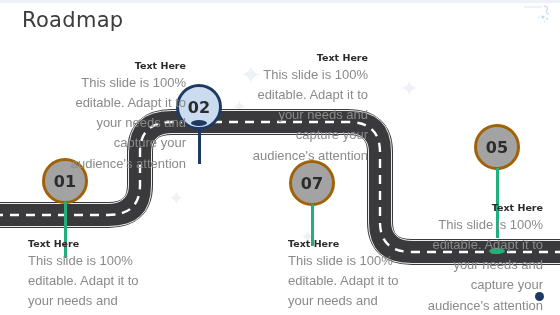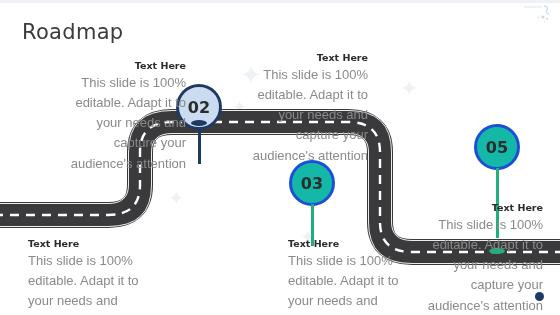--- a/index.html
+++ b/index.html
@@ -28,7 +28,7 @@
   #page-title {
     position: absolute;
     left: 22px;
-    top: 20px;
+    top: 8px;
     font-size: 21px;
     font-weight: 400;
     letter-spacing: 0.3px;

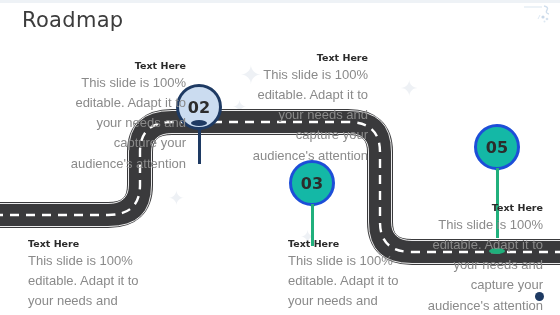--- a/index.html
+++ b/index.html
@@ -119,8 +119,8 @@
 
   
   .marker.green .ball {
-    background: #14b8a6;
-    border: 3px solid #1d4ed8;
+    background: #a3a3a3;
+    border: 3px solid #a16207;
   }
   .marker.green .tail { background: #20b07c; }
   .marker.green .stem { background: #20b07c; }

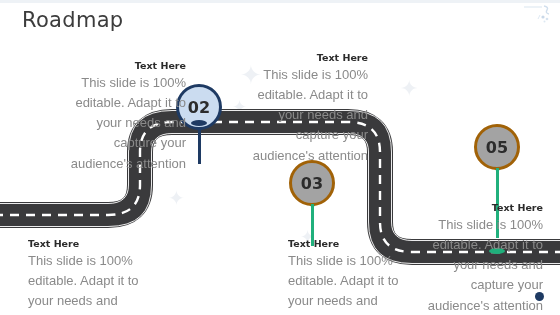--- a/index.html
+++ b/index.html
@@ -228,6 +228,14 @@
              L 566 252" fill="none" stroke="#ffffff" stroke-width="2.4" stroke-dasharray="9 7"></path>
   </svg>
 
+  <div class="marker green" style="left:42px; top:158px;">
+    <div class="pin">
+      <div class="tail"></div>
+      <div class="ball">01</div>
+    </div>
+    <div class="stem" style="height:56px;"></div>
+
+  </div>
 
   <div class="marker navy" style="left:176px; top:84px;">
     <div class="pin">

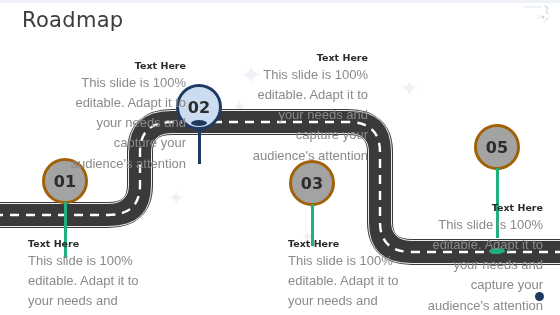--- a/index.html
+++ b/index.html
@@ -249,7 +249,7 @@
   <div class="marker green" style="left:289px; top:160px;">
     <div class="pin">
       <div class="tail"></div>
-      <div class="ball">03</div>
+      <div class="ball">07</div>
     </div>
     <div class="stem" style="height:42px;"></div>
 

